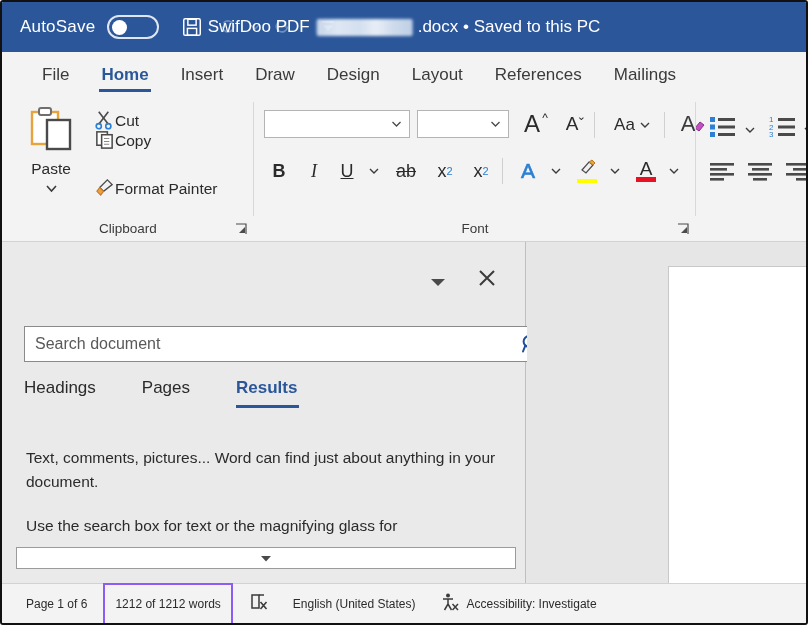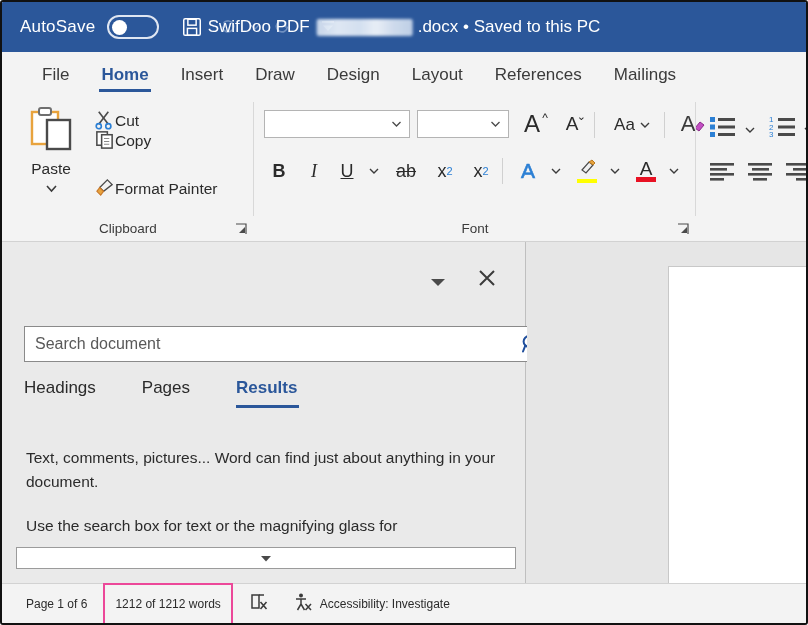--- a/index.html
+++ b/index.html
@@ -173,7 +173,7 @@
   }
   .sb-item{display:flex;align-items:center;gap:7px;white-space:nowrap;padding:0 12px;}
   .sb-highlight{
-    border:2px solid #ec4899;padding:12px 10px;margin:16px 4px;
+    border:2px solid #8b5cf6;padding:12px 10px;margin:16px 4px;
   }
 </style>
 </head>

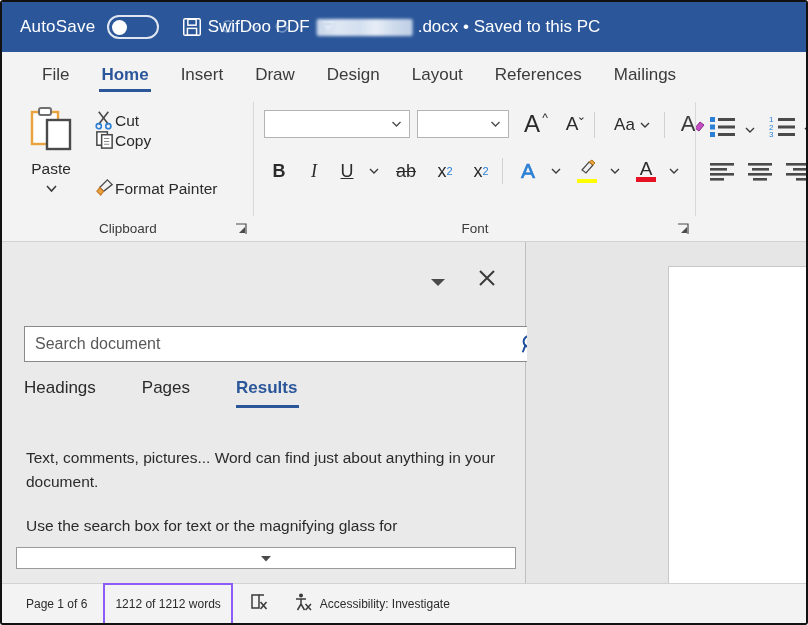--- a/index.html
+++ b/index.html
@@ -555,6 +555,9 @@
       </span>
     </div>
     <div class="sb-item">
+      <span>English (United States)</span>
+    </div>
+    <div class="sb-item">
       <span>
         <svg width="20" height="20" viewBox="0 0 20 20">
           <circle cx="8" cy="3.6" r="2" fill="#3b3b3b"></circle>

